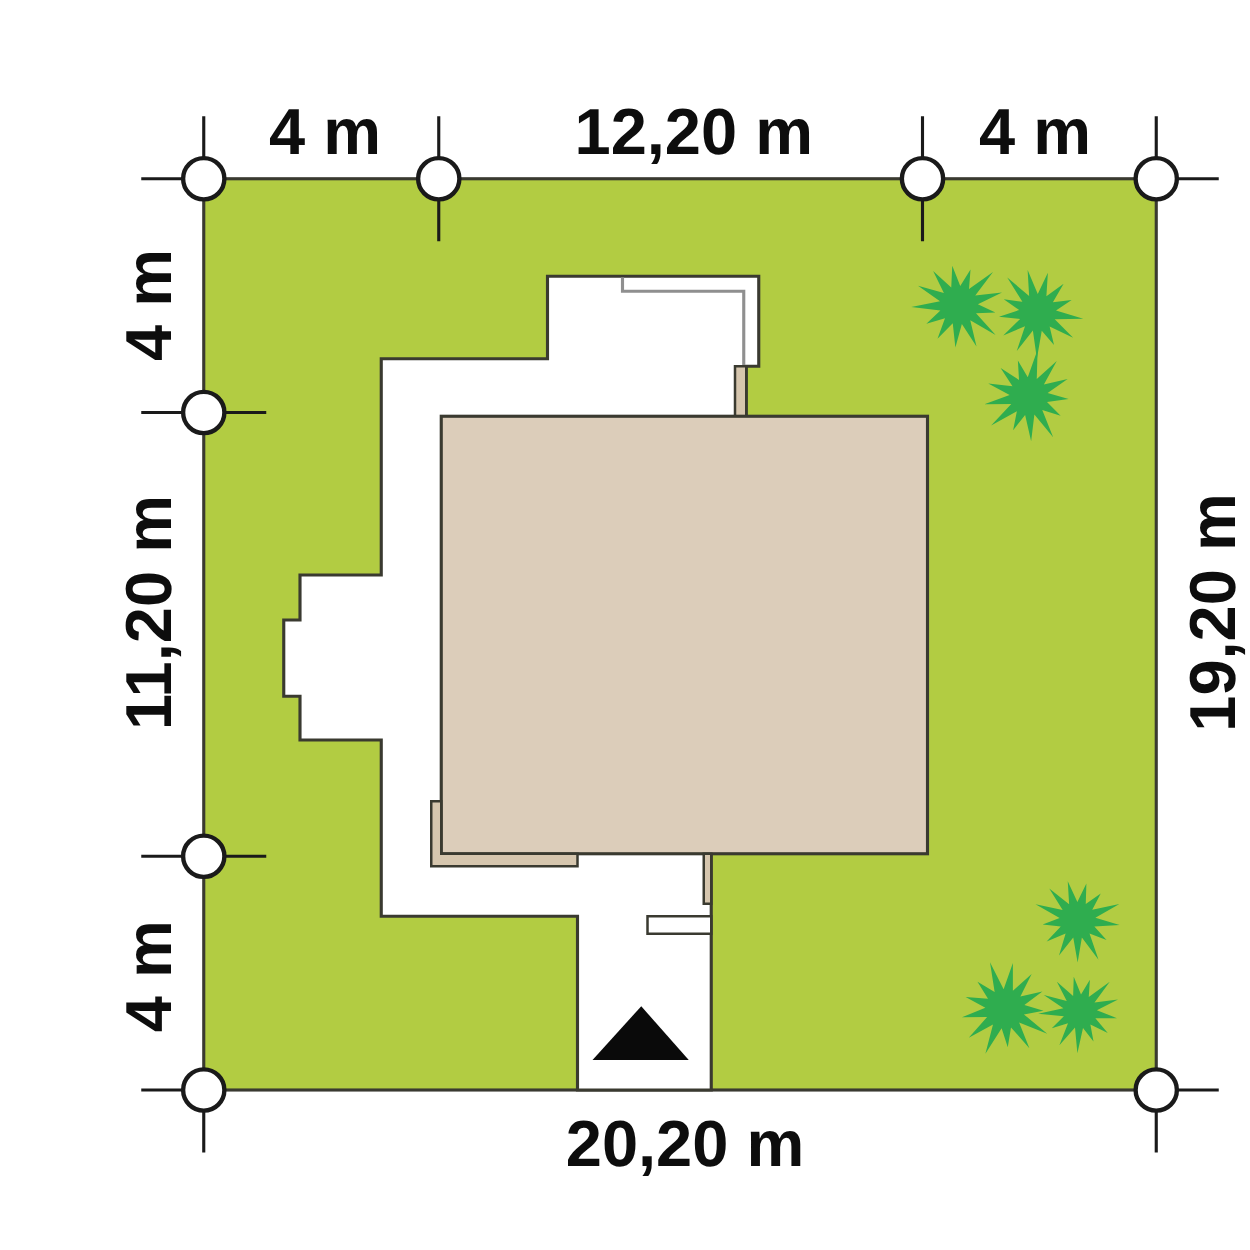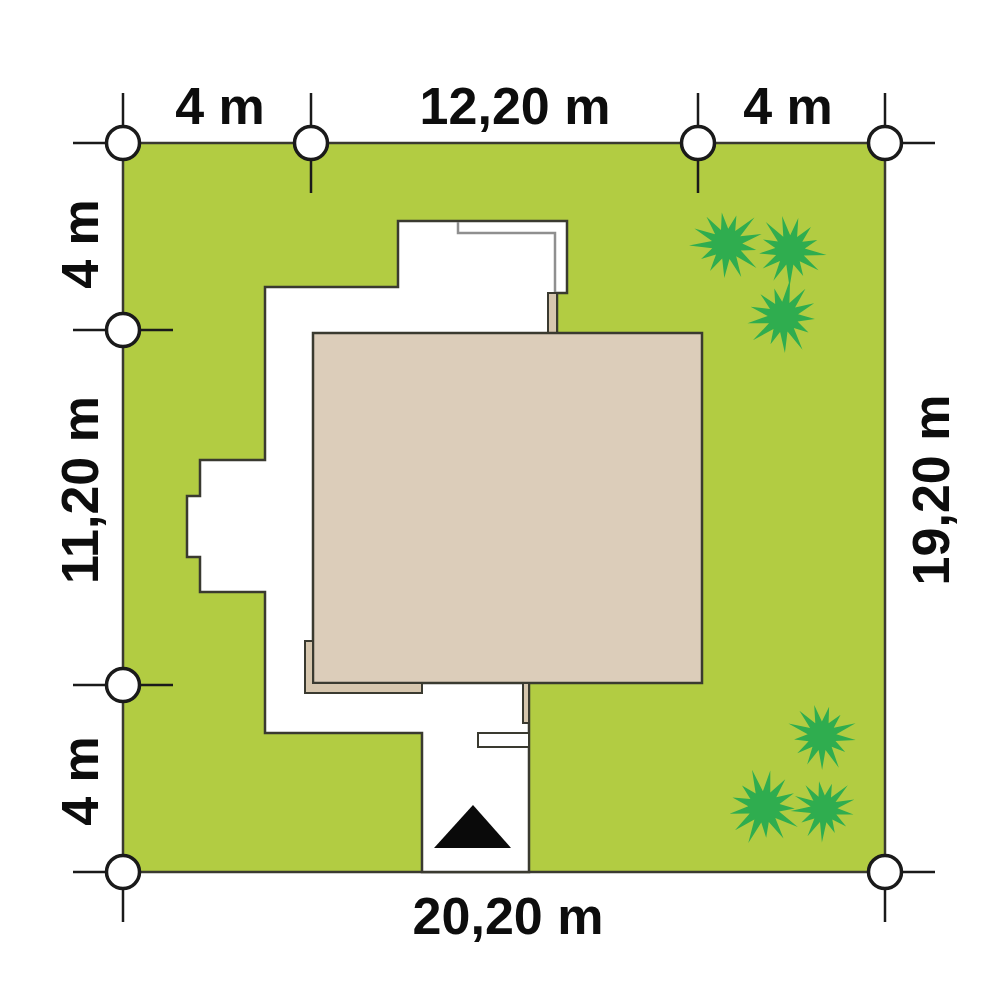--- a/index.html
+++ b/index.html
@@ -16,6 +16,7 @@
     width: 880px;
     height: 1000px;
     background: var(--bg, #ffffff);
+    margin-left: 40px;
   }
   svg { display: block; }
   .plot {

